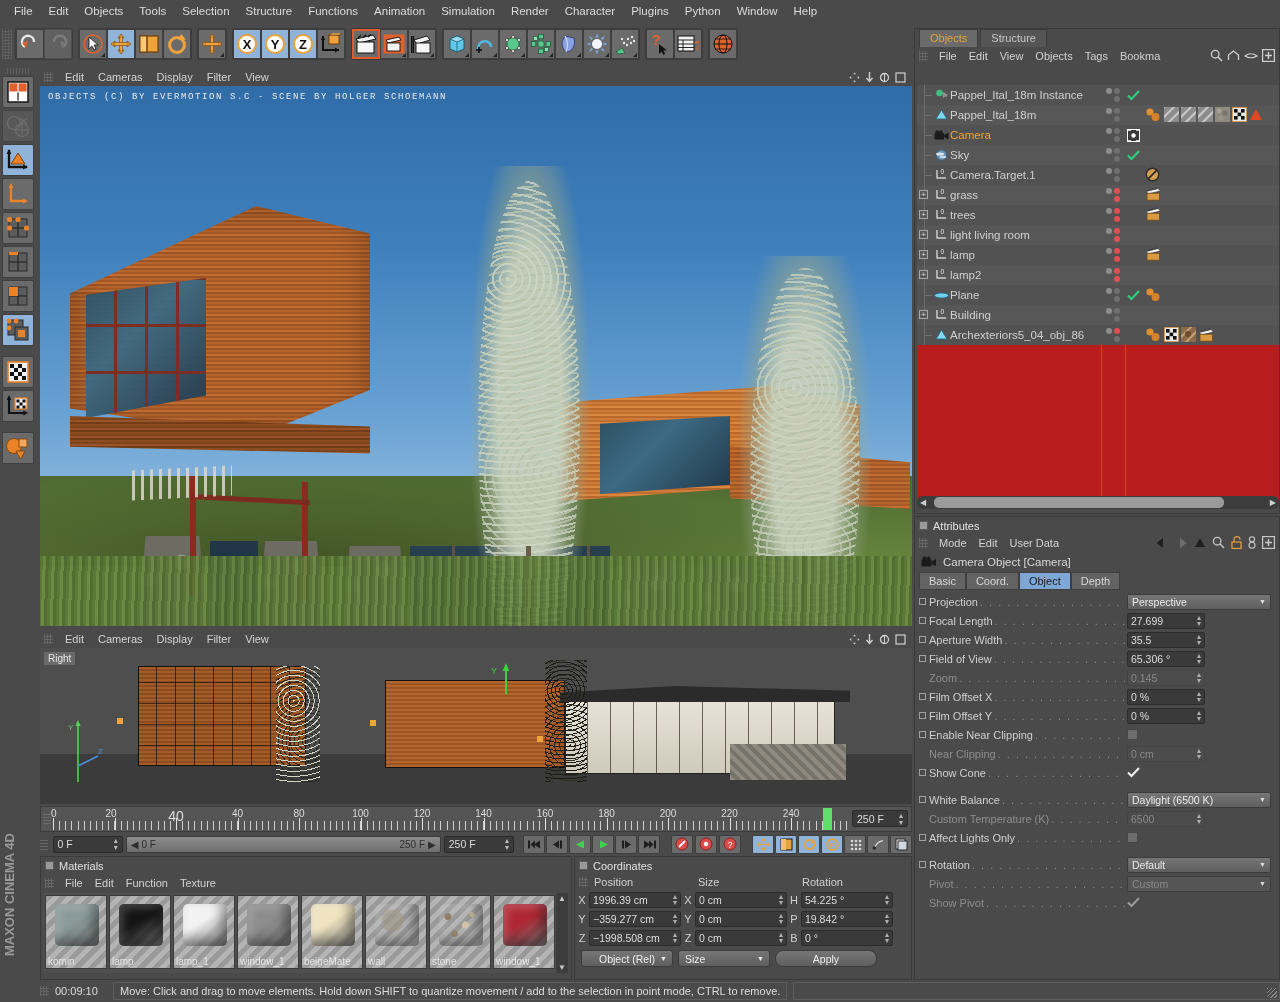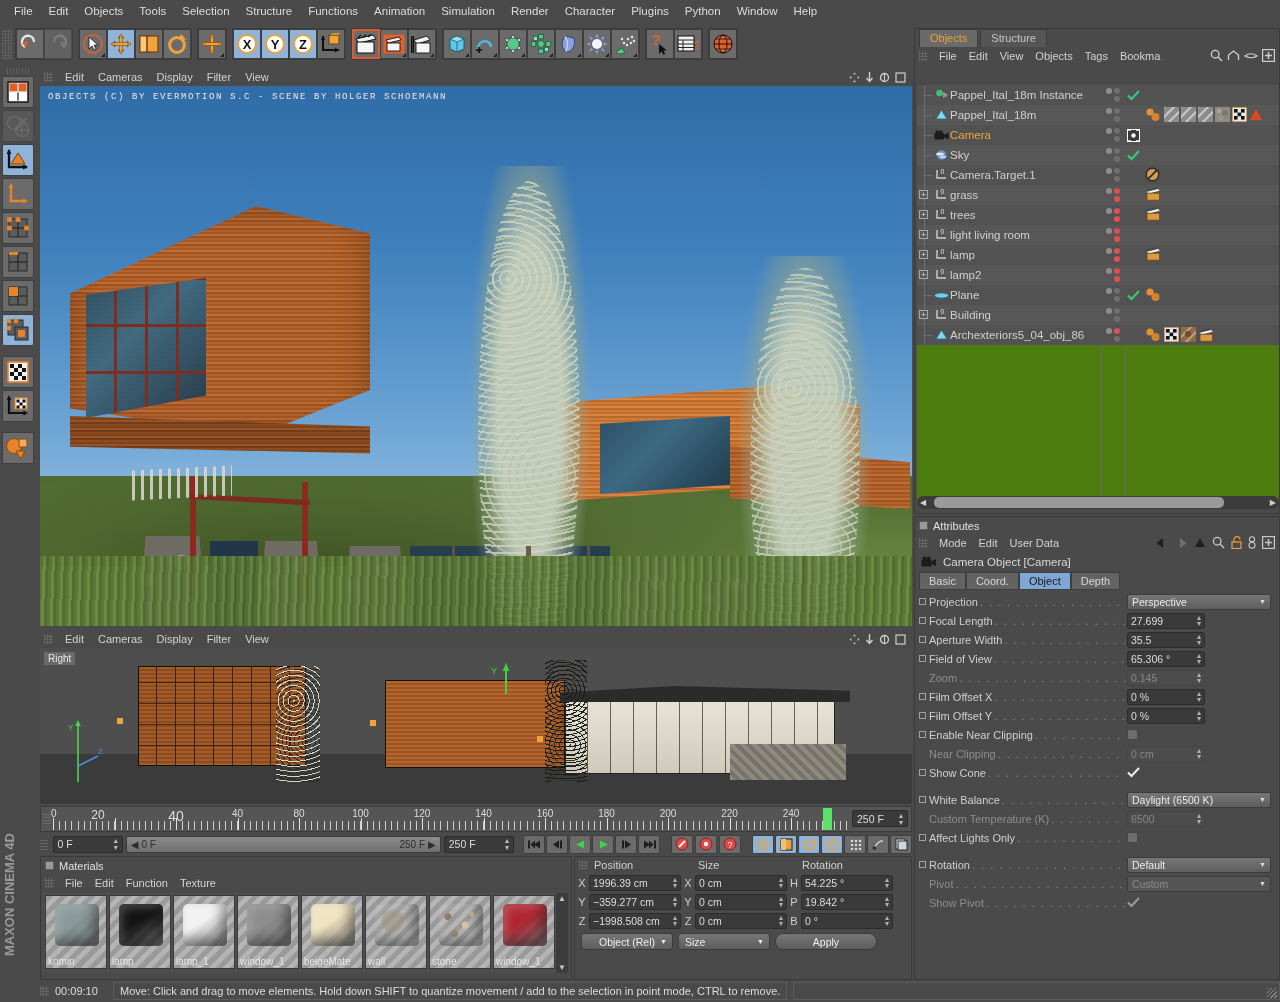--- a/index.html
+++ b/index.html
@@ -122,7 +122,7 @@
   .tab { padding:2px 10px 3px 10px; font-size:11px; background:#555; border:1px solid #3c3c3c; border-bottom:none;
     color:#c6c6c6; margin-right:2px; cursor:pointer;}
   .tab.active { background:#6a6a6a; color:#e8a33d; }
-  .obj-list { position:absolute; left:2px; top:56px; width:362px; height:420px; background:#4d7c0f; overflow:hidden;}
+  .obj-list { position:absolute; left:2px; top:56px; width:362px; height:420px; background:#b91c1c; overflow:hidden;}
   .orow { height:20px; display:flex; align-items:center; position:relative; }
   .orow:nth-child(odd){ background:#525252; }
   .orow:nth-child(even){ background:#575757; }

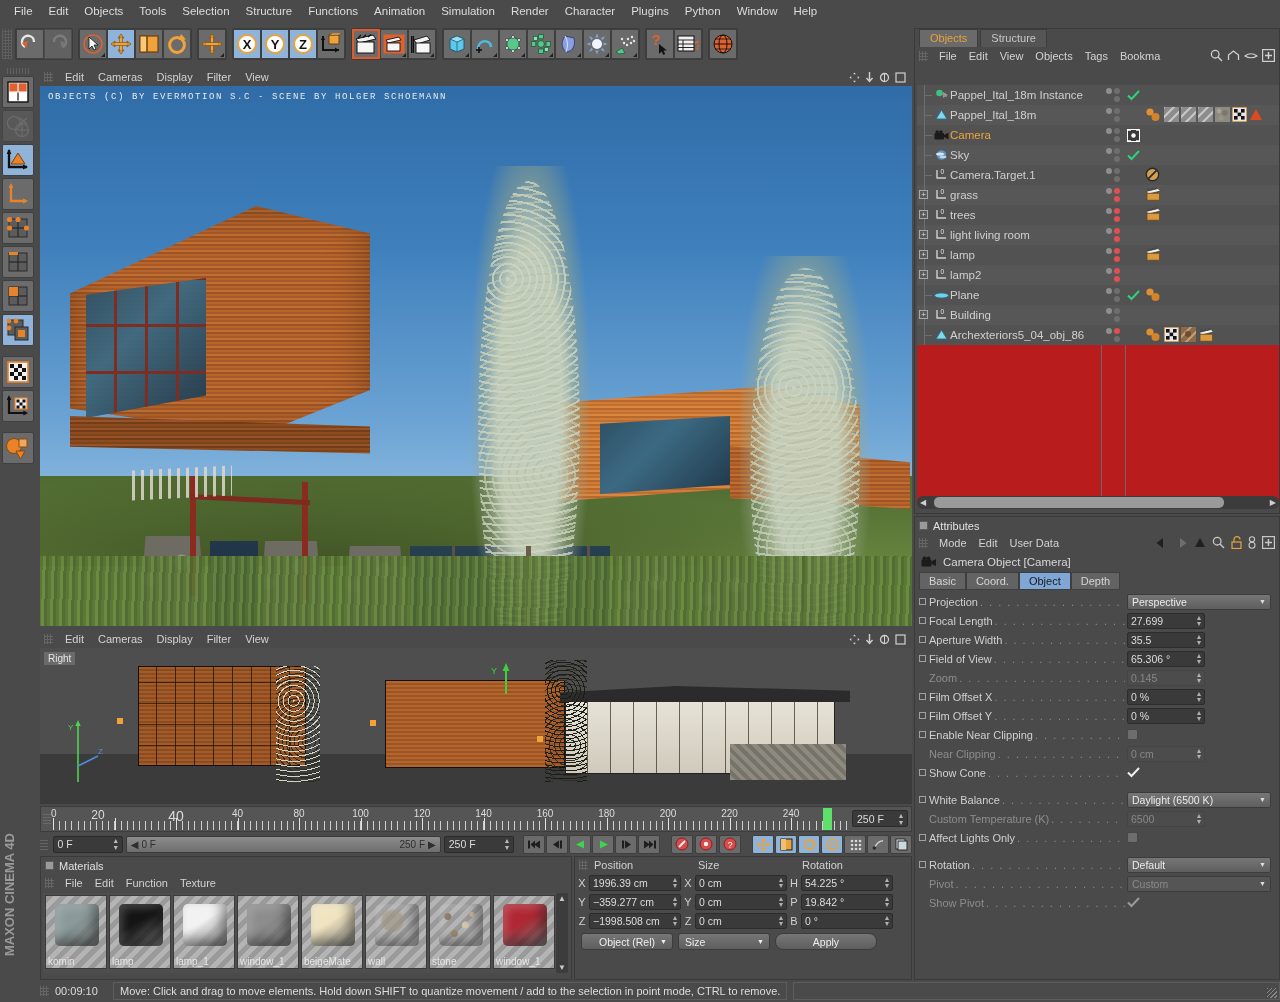--- a/index.html
+++ b/index.html
@@ -707,7 +707,7 @@
       background-image:repeating-linear-gradient(0deg,#777 0 1px,transparent 1px 3px);opacity:.6;"></div>
     <div id="tl-ticks" style="position:absolute;left:12px;top:1px;width:795px;height:22px;">
         <div style="position: absolute; left: 0px; top: 0px; font-size: 10px; color: rgb(220, 220, 220); transform: translateX(-2px);">0</div>
-        <div style="position: absolute; left: 45px; top: 0px; font-size: 12px; color: rgb(220, 220, 220); transform: translateX(-50%);">20</div>
+        <div style="position: absolute; left: 58px; top: 0px; font-size: 10px; color: rgb(220, 220, 220); transform: translateX(-50%);">20</div>
         <div style="position: absolute; left: 123px; top: 0px; font-size: 14px; color: rgb(220, 220, 220); transform: translateX(-50%);">40</div>
         <div style="position: absolute; left: 184.5px; top: 0px; font-size: 10px; color: rgb(220, 220, 220); transform: translateX(-50%);">40</div>
         <div style="position: absolute; left: 246px; top: 0px; font-size: 10px; color: rgb(220, 220, 220); transform: translateX(-50%);">80</div>

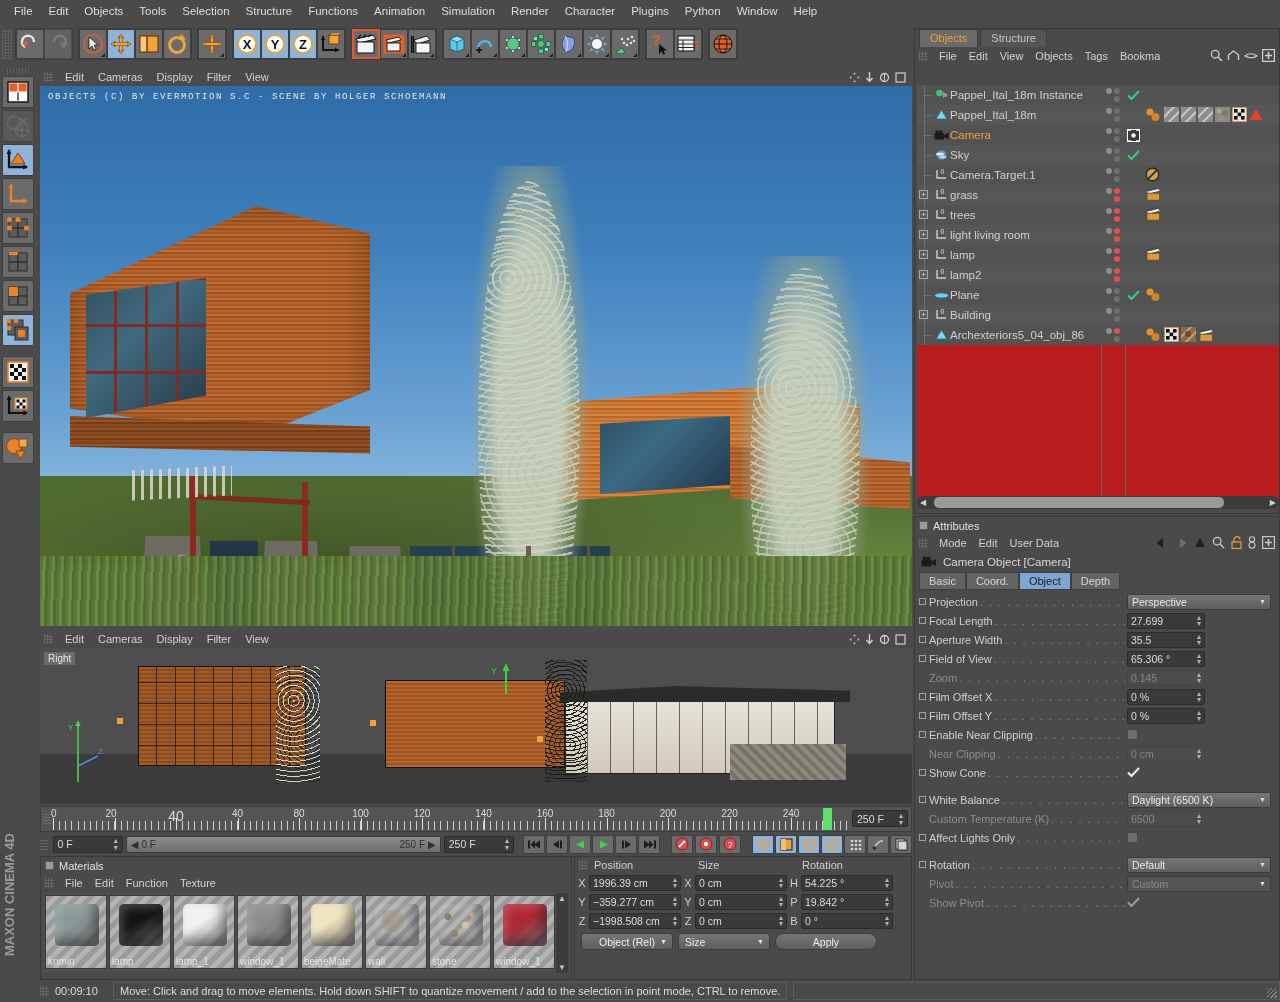--- a/index.html
+++ b/index.html
@@ -1646,6 +1646,10 @@
   </div>
 
   <div class="panel" id="coord-panel">
+    <div class="ptitle">
+      <div class="sq"></div>
+      <div class="t">Coordinates</div>
+    </div>
     <div class="coordhdr">
       <div class="hg" style="width:9px;height:10px;
         background-image:repeating-linear-gradient(0deg,#777 0 1px,transparent 1px 3px),repeating-linear-gradient(90deg,#777 0 1px,transparent 1px 3px);

